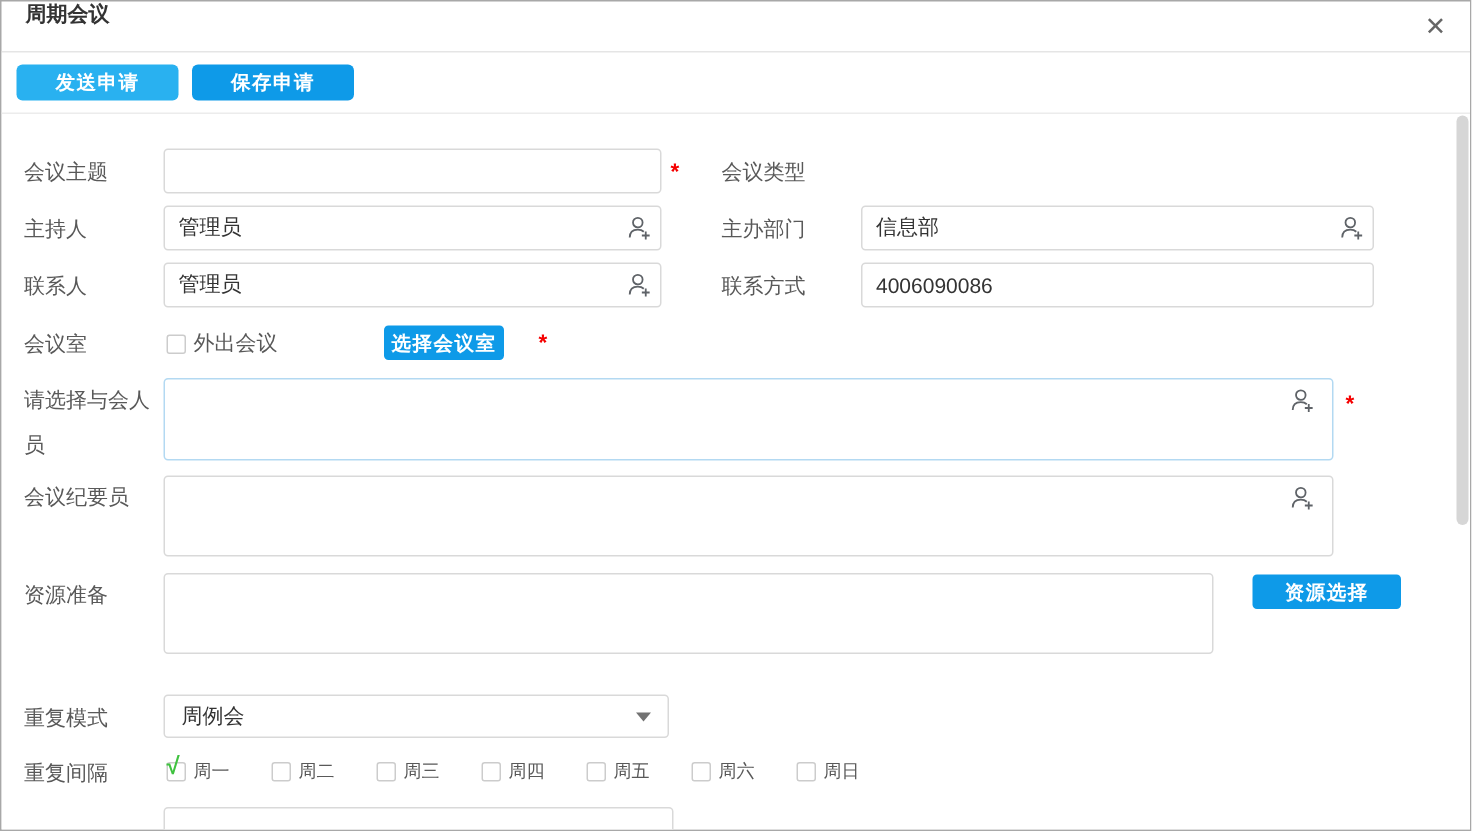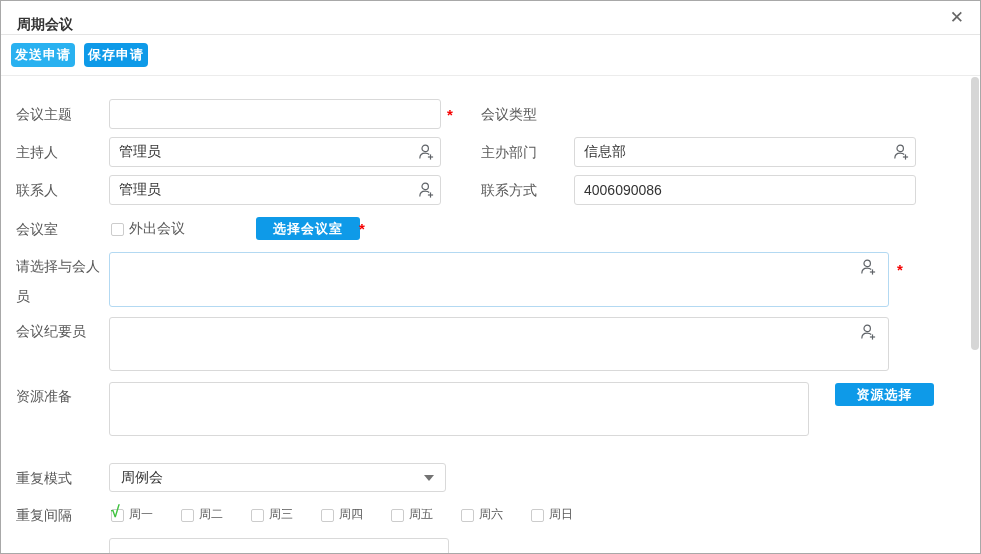--- a/index.html
+++ b/index.html
@@ -17,7 +17,7 @@
   .dialog{position:relative;width:981px;height:554px;border:1px solid #a8a8a8;background:#fff;overflow:hidden;}
 
   
-  .title-bar{position:relative;height:34px;border-bottom:1px solid #e5e5e5;display:flex;align-items:flex-end;padding:0 16px;}
+  .title-bar{position:relative;height:34px;border-bottom:1px solid #e5e5e5;display:flex;align-items:flex-start;padding:0 16px;}
   .title-bar .title{font-size:14px;font-weight:bold;color:#333;}
   .title-bar .close{position:absolute;right:16px;top:7px;font-size:17px;color:#666;cursor:pointer;line-height:20px;}
 

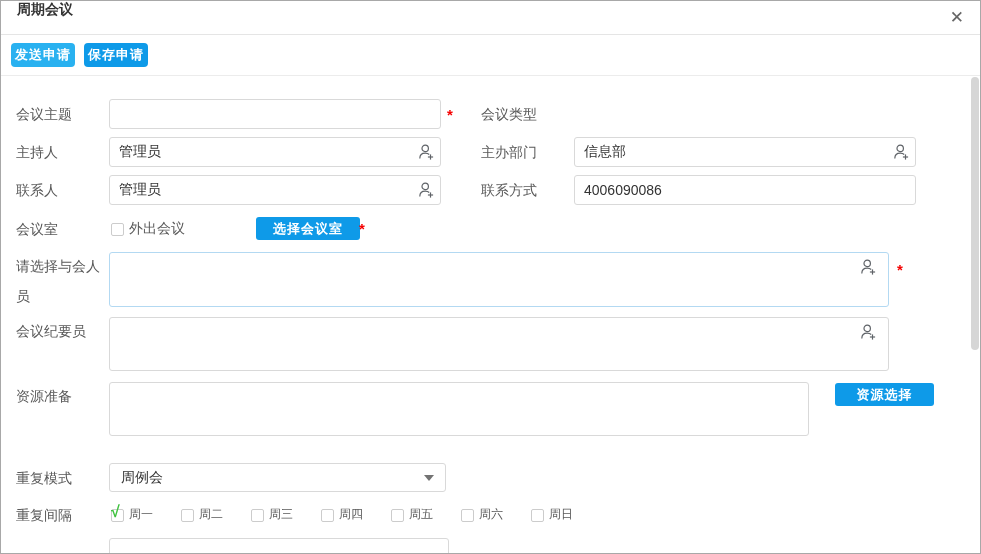--- a/index.html
+++ b/index.html
@@ -23,7 +23,7 @@
 
   
   .toolbar{height:41px;border-bottom:1px solid #ececec;display:flex;align-items:center;padding-left:10px;gap:9px;background:#fff;}
-  .tb-btn{height:24px;padding:0 4px;border:none;border-radius:4px;color:#fff;font-size:13px;font-weight:bold;font-family:inherit;cursor:pointer;letter-spacing:1px;}
+  .tb-btn{height:24px;padding:0 26px;border:none;border-radius:4px;color:#fff;font-size:13px;font-weight:bold;font-family:inherit;cursor:pointer;letter-spacing:1px;}
   .tb-btn.light{background:var(--primary-light);}
   .tb-btn.dark{background:var(--primary);}
 

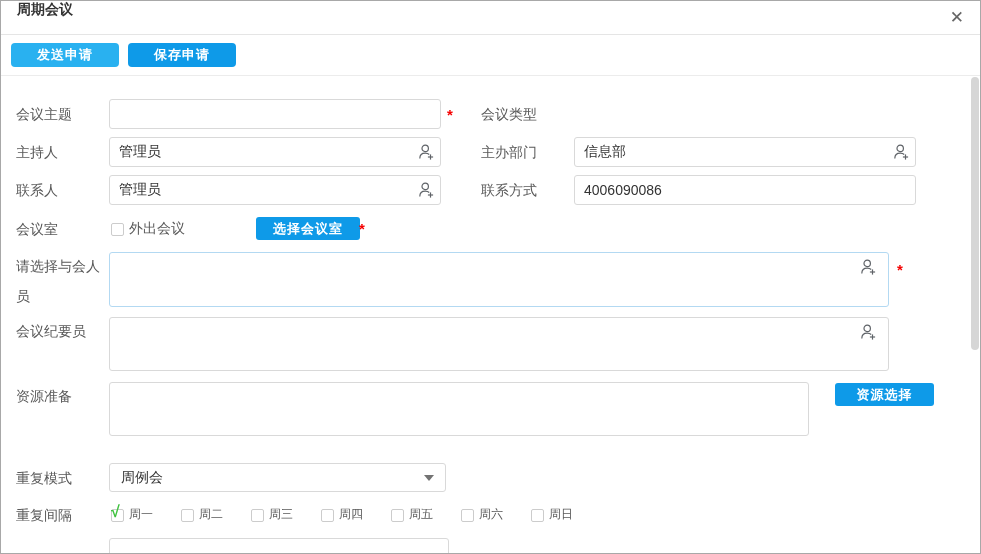--- a/index.html
+++ b/index.html
@@ -122,7 +122,7 @@
       <span class="chk-box"></span>
       <span class="off-lbl">外出会议</span>
     </div>
-    <button class="act-btn" style="left:255px;top:141px;width:104px">选择会议室</button>
+    <button class="act-btn" style="left:255px;top:141px;width:80px">选择会议室</button>
     <span class="req" style="left:358px;top:145px">*</span>
 
     <span class="lbl wrap" style="left:15px;top:175px">请选择与会人员</span>

